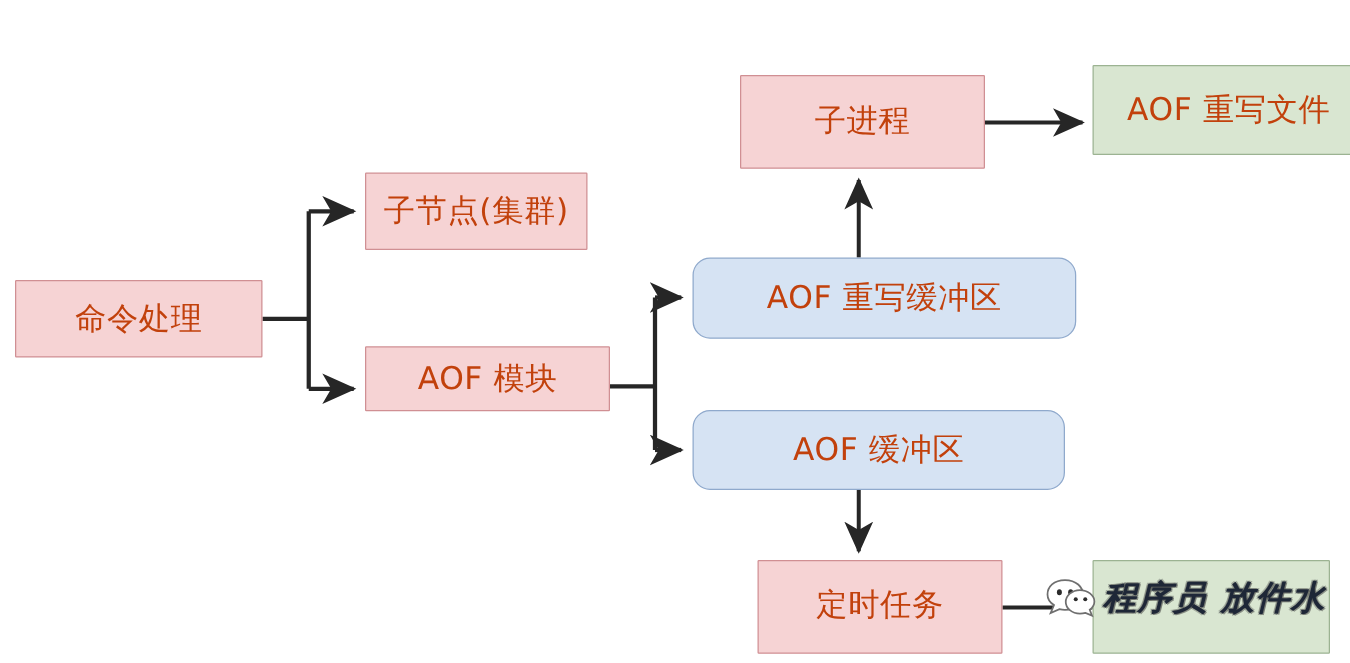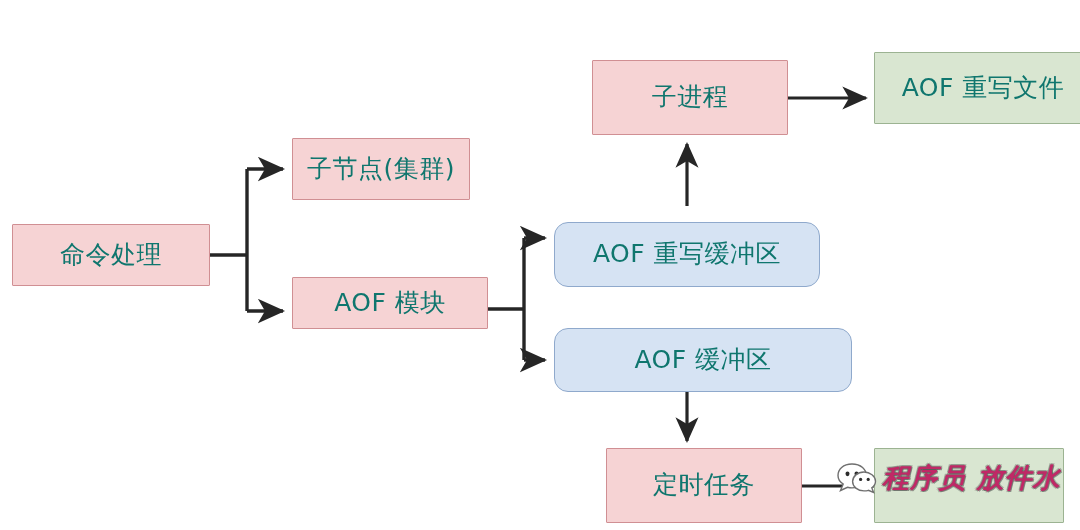--- a/index.html
+++ b/index.html
@@ -33,7 +33,7 @@
     justify-content: center;
     text-align: center;
     line-height: 1.15;
-    color: #0f766e;
+    color: #c2410c;
     letter-spacing: 0.5px;
     white-space: nowrap;
     z-index: 2;

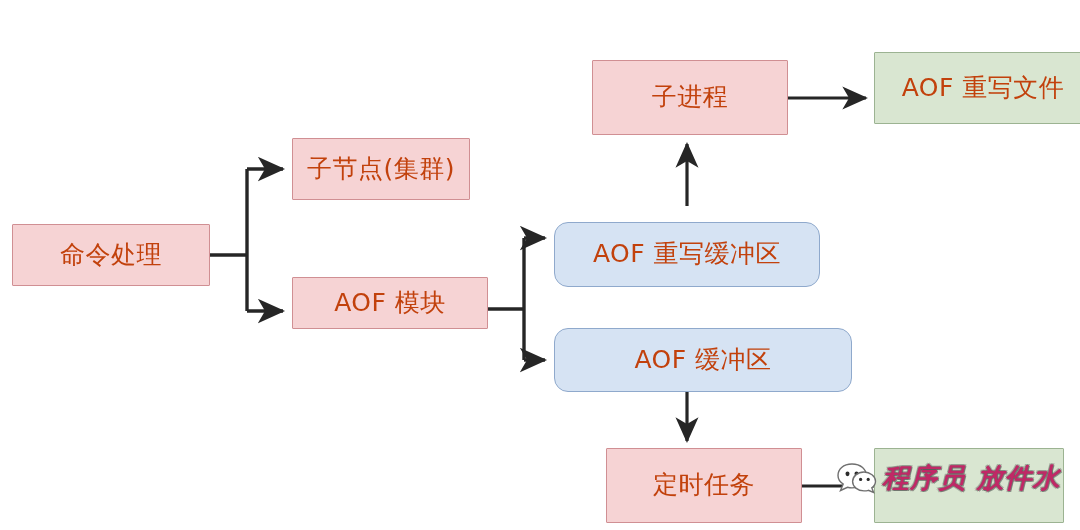--- a/index.html
+++ b/index.html
@@ -145,7 +145,7 @@
       <div class="node node-green" style="left: 874px; top: 52px; width: 218px; height: 72px;">
         <span class="node-label">AOF 重写文件</span>
       </div>
-      <div class="node node-blue" style="left: 554px; top: 206px; width: 266px; height: 65px; margin-top: 16px;">
+      <div class="node node-blue" style="left: 554px; top: 206px; width: 307px; height: 65px;">
         <span class="node-label">AOF 重写缓冲区</span>
       </div>
       <div class="node node-blue" style="left: 554px; top: 328px; width: 298px; height: 64px;">

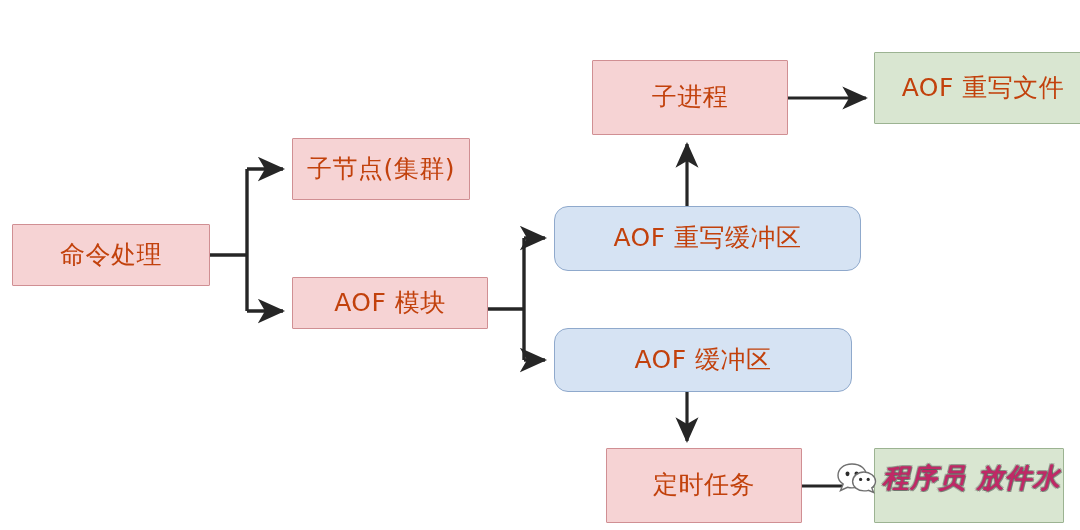--- a/index.html
+++ b/index.html
@@ -73,7 +73,7 @@
   }
   .wm-text {
     font-size: 27px;
-    color: #be185d;
+    color: #0f172a;
     letter-spacing: 1px;
     font-style: italic;
     font-weight: 700;

